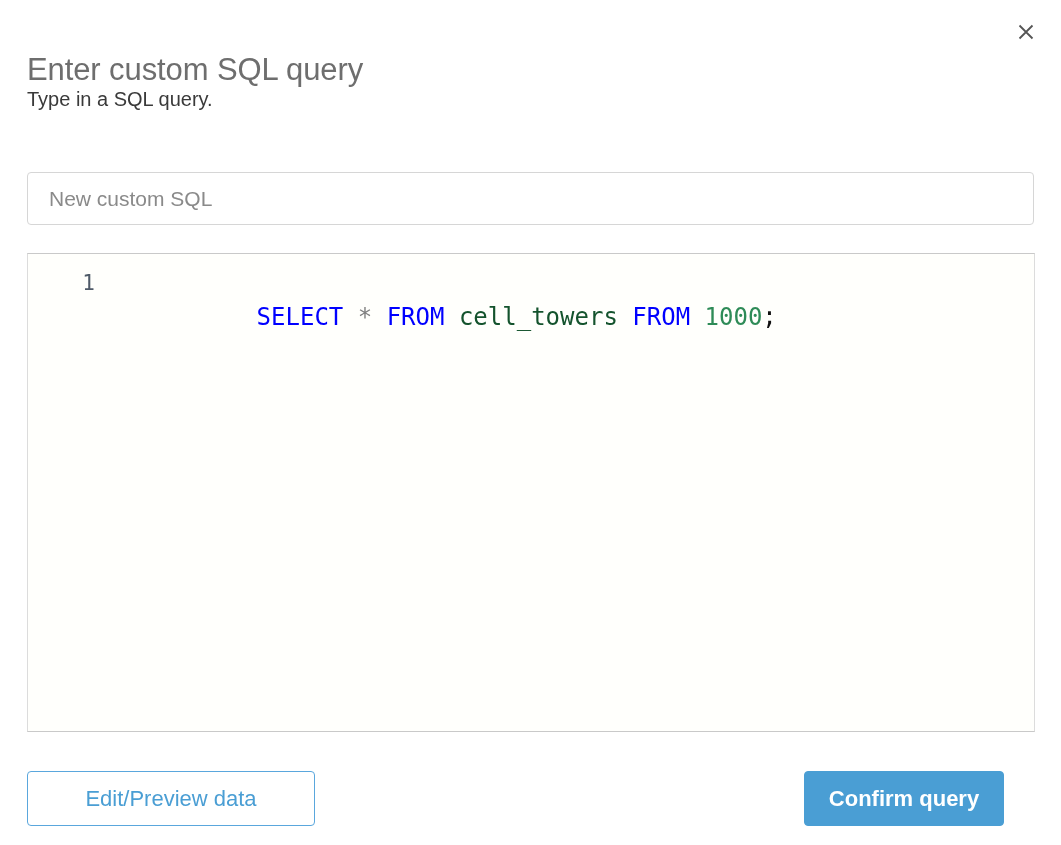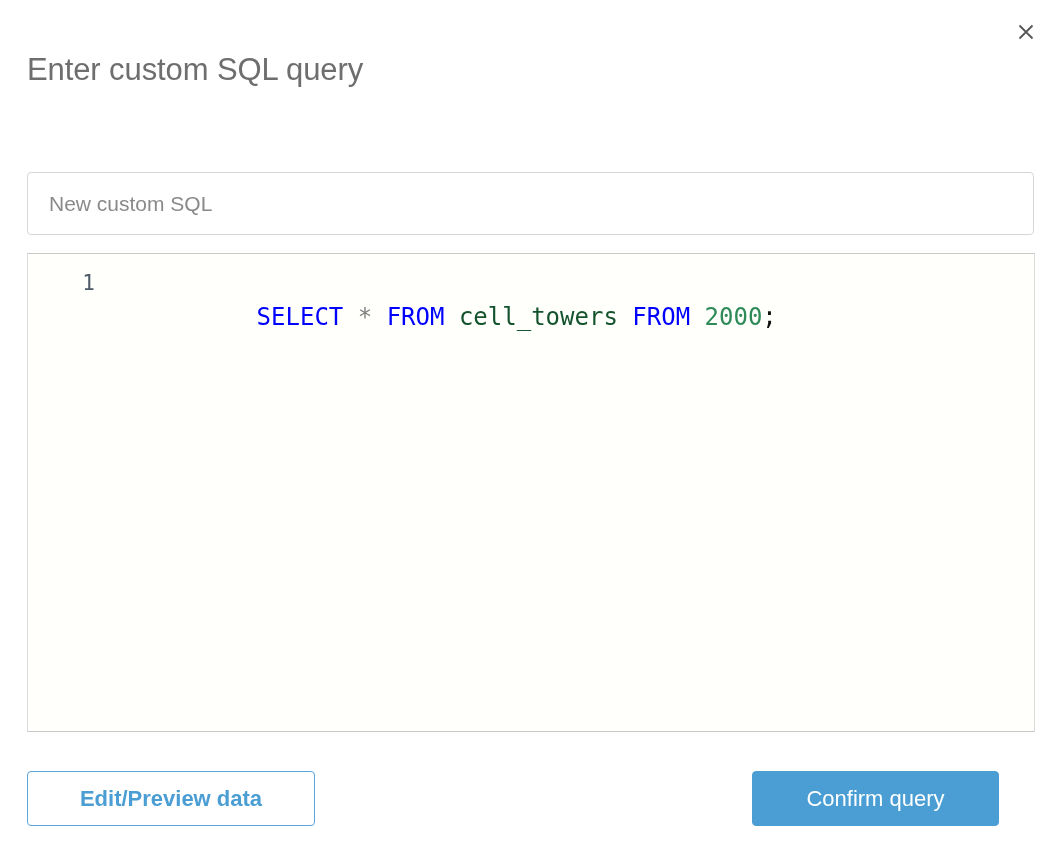--- a/index.html
+++ b/index.html
@@ -189,6 +189,7 @@
     </svg>
   </button>
 
+  <div class="dialog-subtitle">Type in a SQL query.</div>
 
   <input class="name-input" type="text" placeholder="New custom SQL" style="">
 

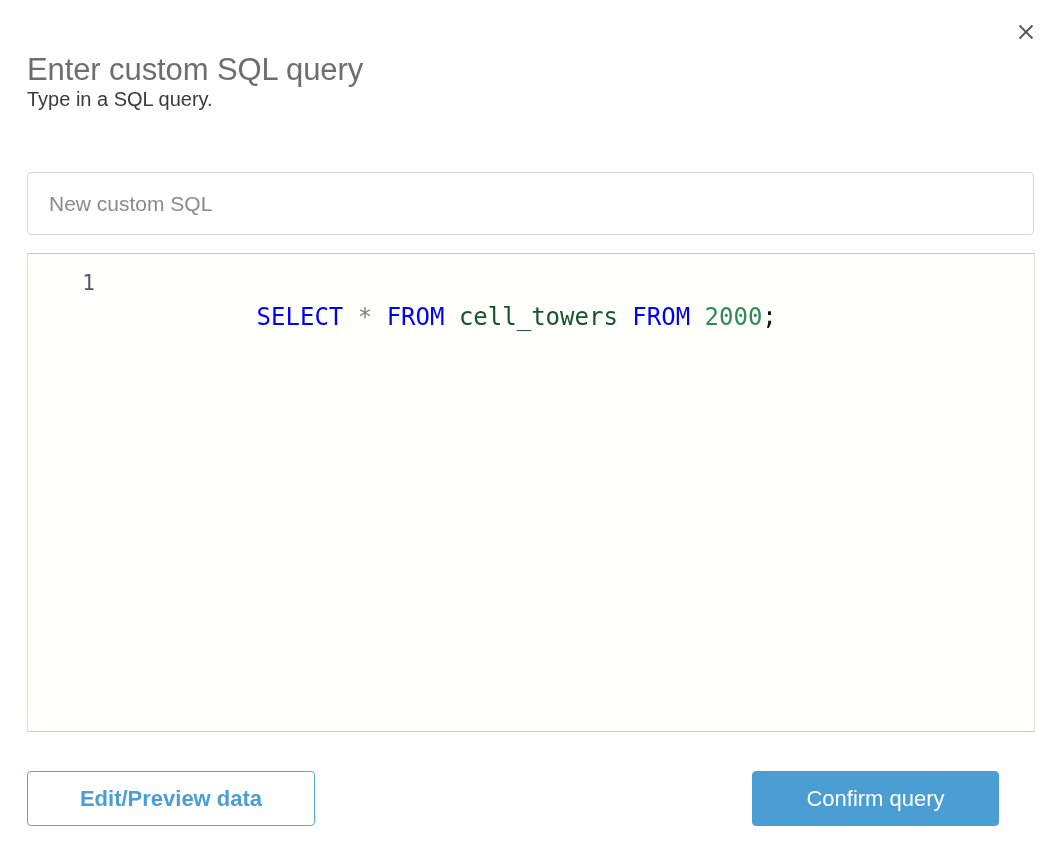--- a/index.html
+++ b/index.html
@@ -72,7 +72,7 @@
     left: 27px;
     top: 172px;
     width: 1007px;
-    height: 63px;
+    height: 53px;
     box-sizing: border-box;
     border: 1px solid #d6d6d6;
     border-radius: 4px;

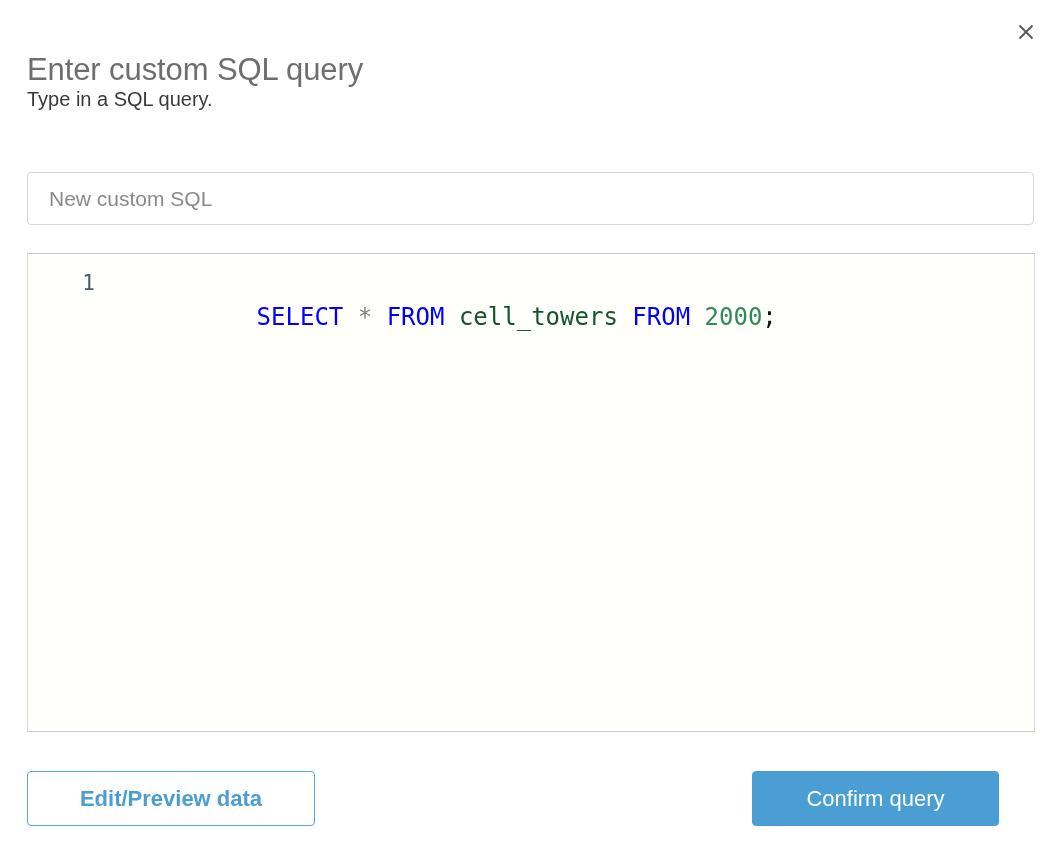--- a/index.html
+++ b/index.html
@@ -197,7 +197,7 @@
     <div class="code-row">
       <div class="gutter">1</div>
       <div class="code-line">
-        <span class="tok-keyword">SELECT</span><span> </span><span class="tok-operator">*</span><span> </span><span class="tok-keyword">FROM</span><span> </span><span class="tok-ident">cell_towers</span><span> </span><span class="tok-keyword">FROM</span><span> </span><span class="tok-number">2000</span><span class="tok-punct">;</span>
+        <span class="tok-keyword">SELECT</span><span> </span><span class="tok-operator">*</span><span> </span><span class="tok-keyword">FROM</span><span> </span><span class="tok-ident">cell_towers</span><span> </span><span class="tok-keyword">FROM</span><span> </span><span class="tok-number">1000</span><span class="tok-punct">;</span>
       </div>
     </div>
   </div>

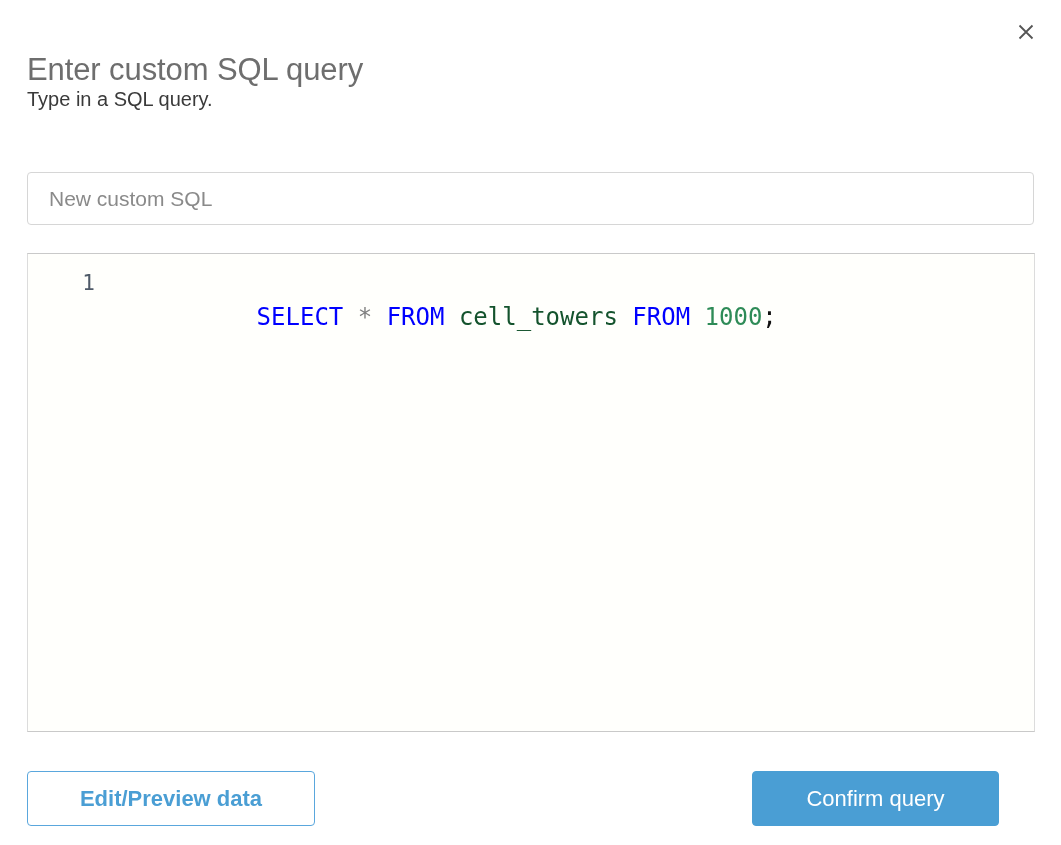--- a/index.html
+++ b/index.html
@@ -164,7 +164,6 @@
     background: #ffffff;
     border: 1px solid #5aa7dd;
     color: #4a9ed4;
-    font-weight: bold;
   }
 
   .btn-primary {

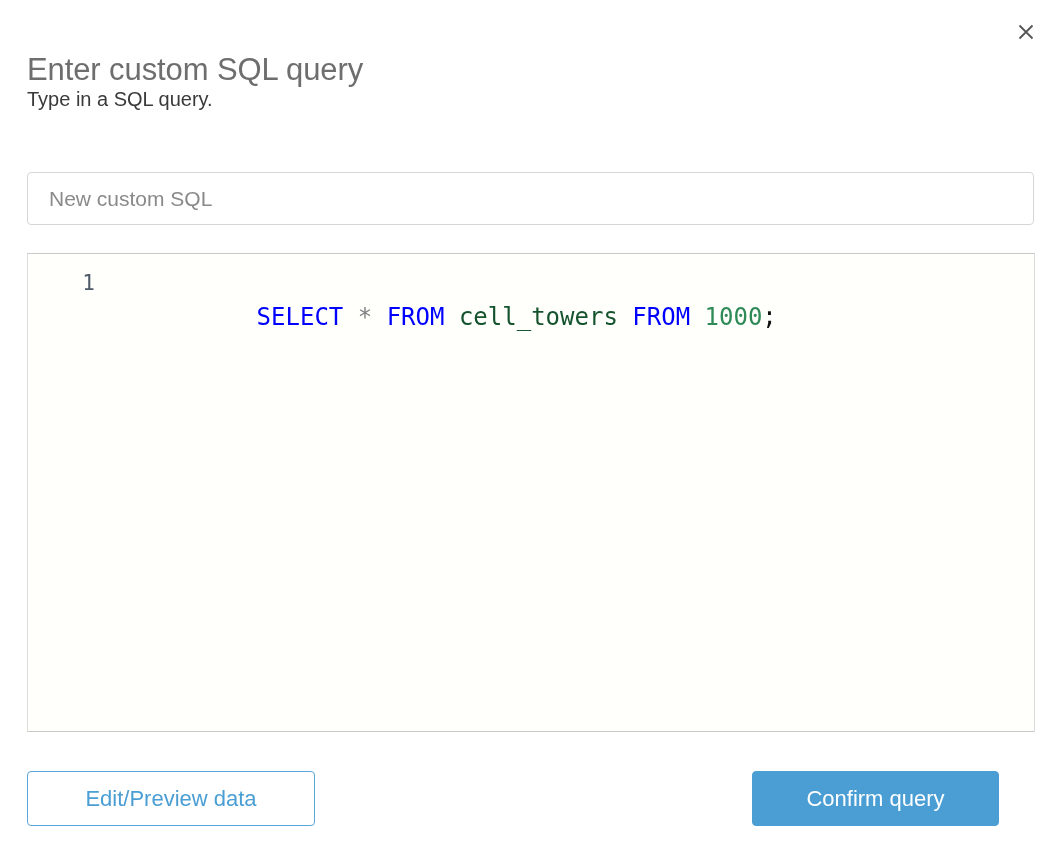--- a/index.html
+++ b/index.html
@@ -167,12 +167,13 @@
   }
 
   .btn-primary {
-    left: 752px;
+    left: 804px;
     top: 771px;
-    width: 247px;
+    width: 200px;
     background: #4a9ed4;
     border: 1px solid #4a9ed4;
     color: #ffffff;
+    font-weight: bold;
   }
 </style>
 </head>

